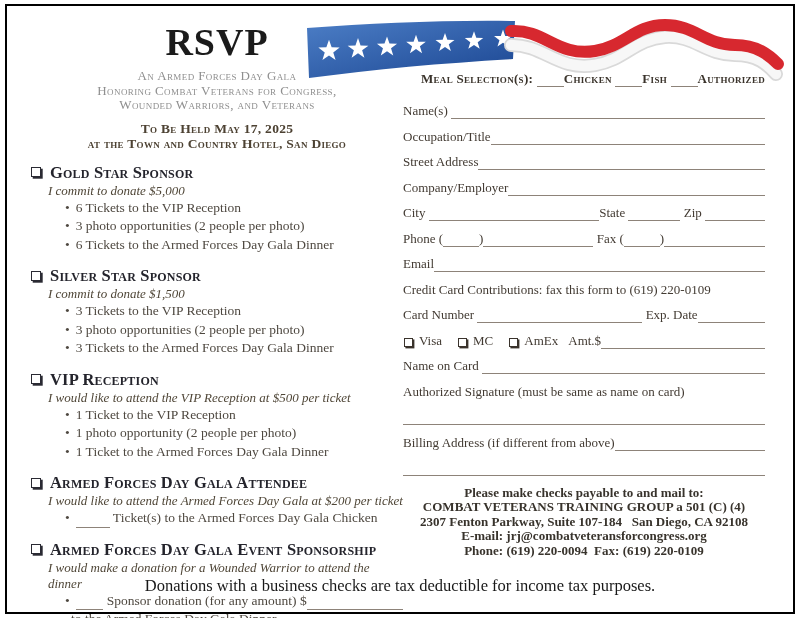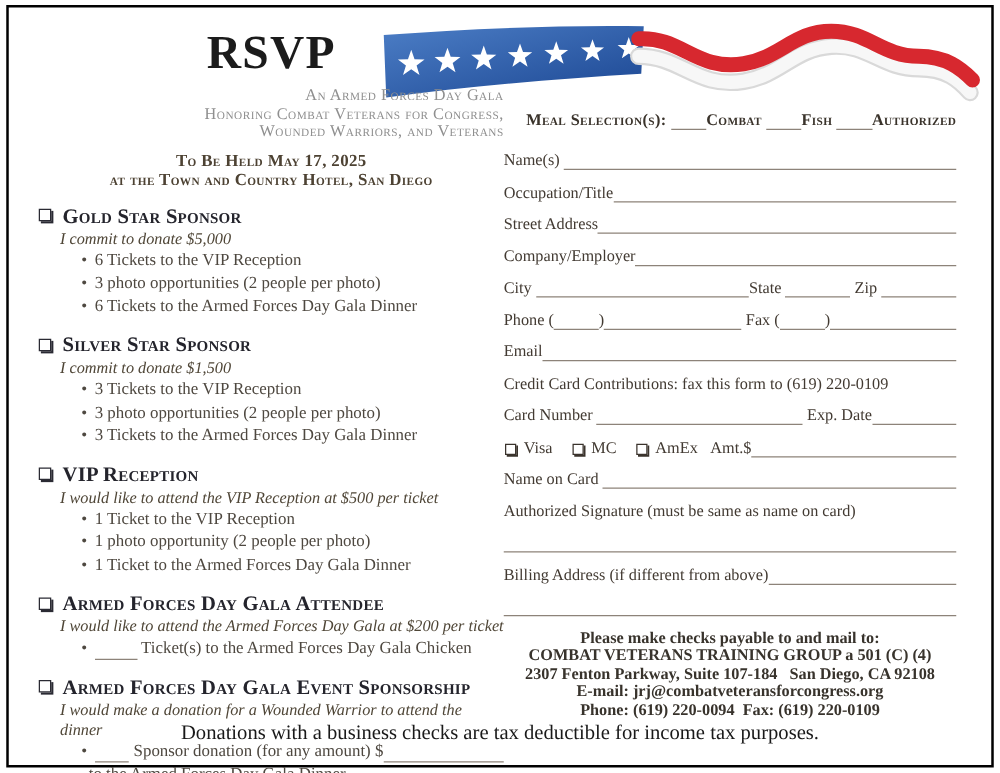--- a/index.html
+++ b/index.html
@@ -17,7 +17,7 @@
   .page-title { font-size:38px; font-weight:bold; color:#1b1b1b; letter-spacing:1px; margin-top:6px; }
   .subtitle-line { font-variant:small-caps; color:#8f8f8f; font-size:13px;
     line-height:14.5px; letter-spacing:.4px; }
-  .subtitle-block { margin-top:5px;text-align:right; }
+  .subtitle-block { margin-top:5px; }
   .event-block { margin-top:8px; }
   .event-line { font-variant:small-caps; font-weight:bold; color:#4d4233;
     font-size:13.5px; line-height:15px; letter-spacing:.3px; }

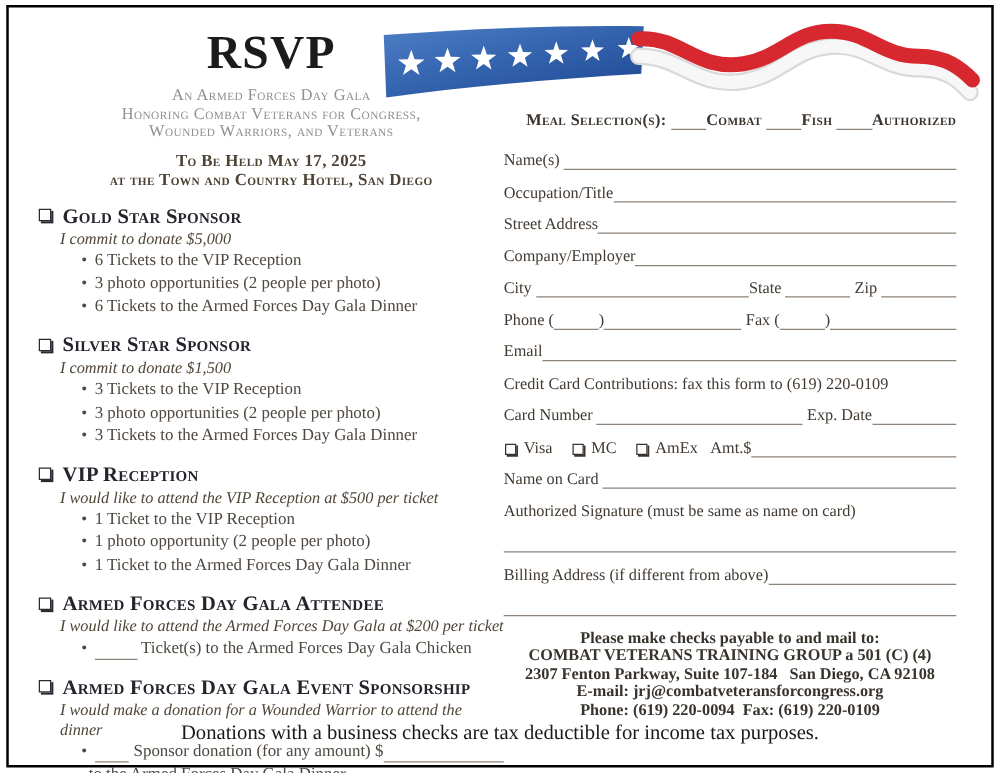--- a/index.html
+++ b/index.html
@@ -36,7 +36,7 @@
   .sec-after { font-size:13.5px; color:#4e4840; line-height:18.5px; margin-left:40px; }
 
   
-  .col-right { position:absolute; left:396px; top:82px; right:28px;font-family:Liberation Serif, serif; }
+  .col-right { position:absolute; left:396px; top:65px; right:28px;font-family:Liberation Serif, serif; }
   .row { display:flex; align-items:flex-end; font-size:13px; color:#423a32;
     height:16px; margin-bottom:9.5px; }
   .row.meal { font-weight:bold; font-variant:small-caps; color:#3a332b; font-size:13px;

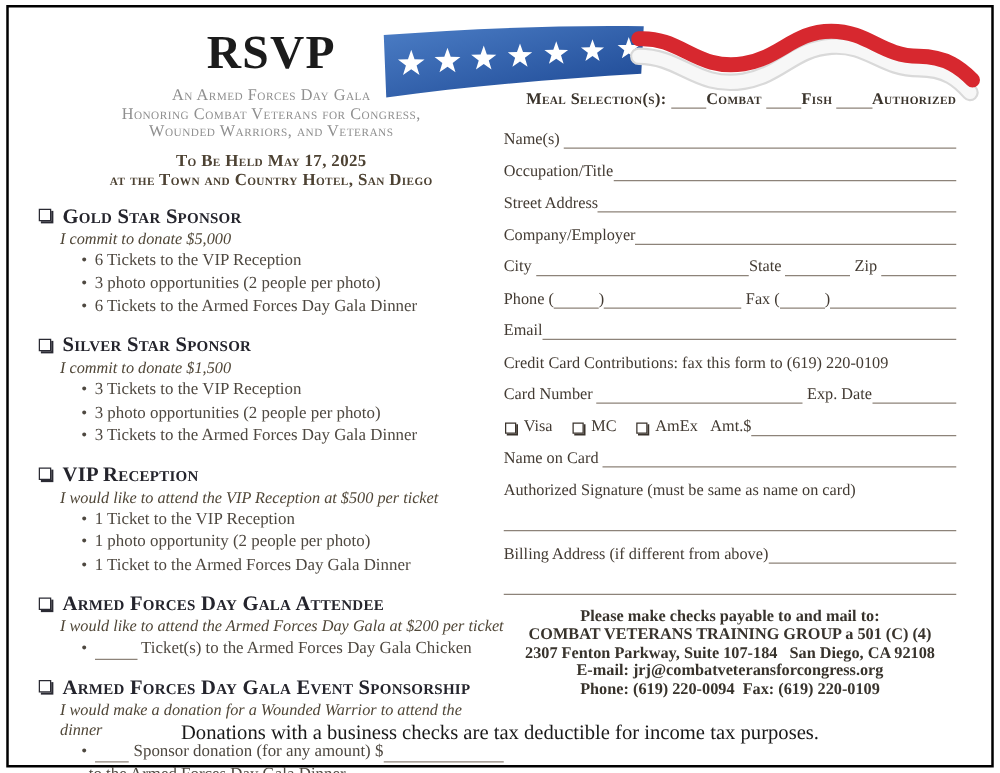--- a/index.html
+++ b/index.html
@@ -191,7 +191,7 @@
         <div class="row meal">
           <span class="lbl">Meal Selection(s): </span>
           <span class="blank" style="width: 33px;"></span>
-          <span class="lbl">Combat </span>
+          <span class="lbl">Chicken </span>
           <span class="blank" style="width: 33px;"></span>
           <span class="lbl">Fish </span>
           <span class="blank" style="width: 33px;"></span>

